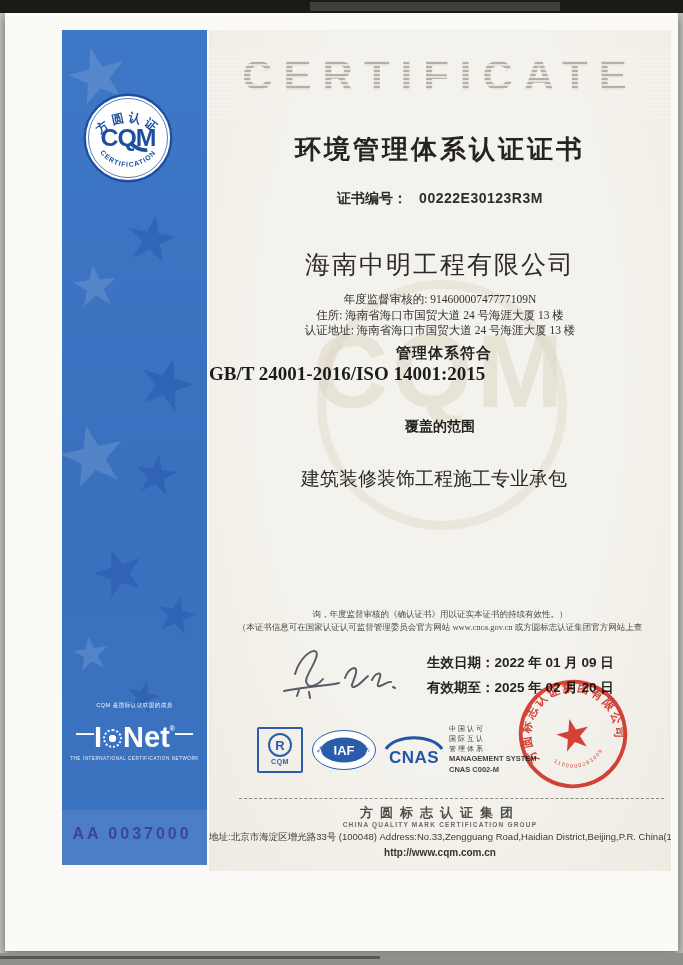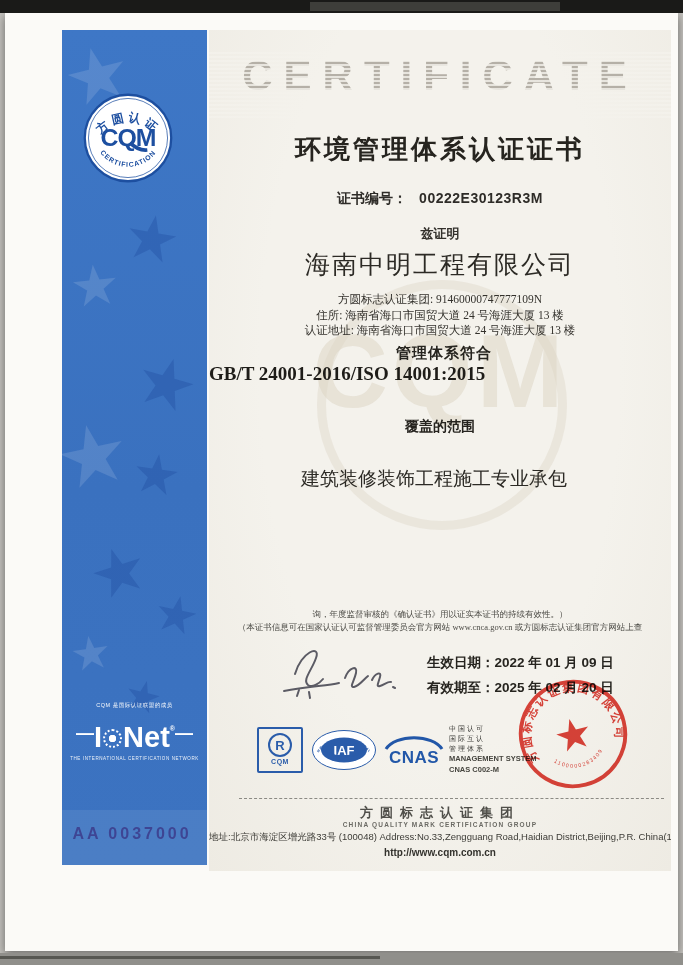--- a/index.html
+++ b/index.html
@@ -180,7 +180,6 @@
         <span>证书编号：</span><span class="no">00222E30123R3M</span>
       </div>
 
-      <div class="certify">兹证明</div>
 
       <div class="company">海南中明工程有限公司</div>
 

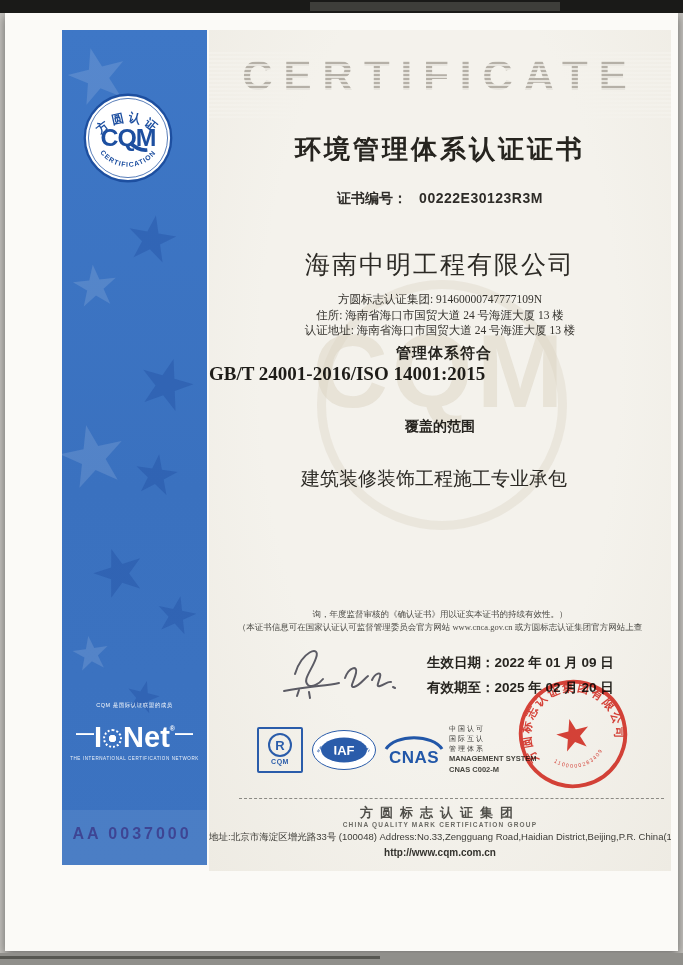--- a/index.html
+++ b/index.html
@@ -184,7 +184,7 @@
       <div class="company">海南中明工程有限公司</div>
 
       <div class="addr-block">
-        <div>方圆标志认证集团: 91460000747777109N</div>
+        <div>年度监督审核的: 91460000747777109N</div>
         <div>住所: 海南省海口市国贸大道 24 号海涯大厦 13 楼</div>
         <div>认证地址: 海南省海口市国贸大道 24 号海涯大厦 13 楼</div>
       </div>

